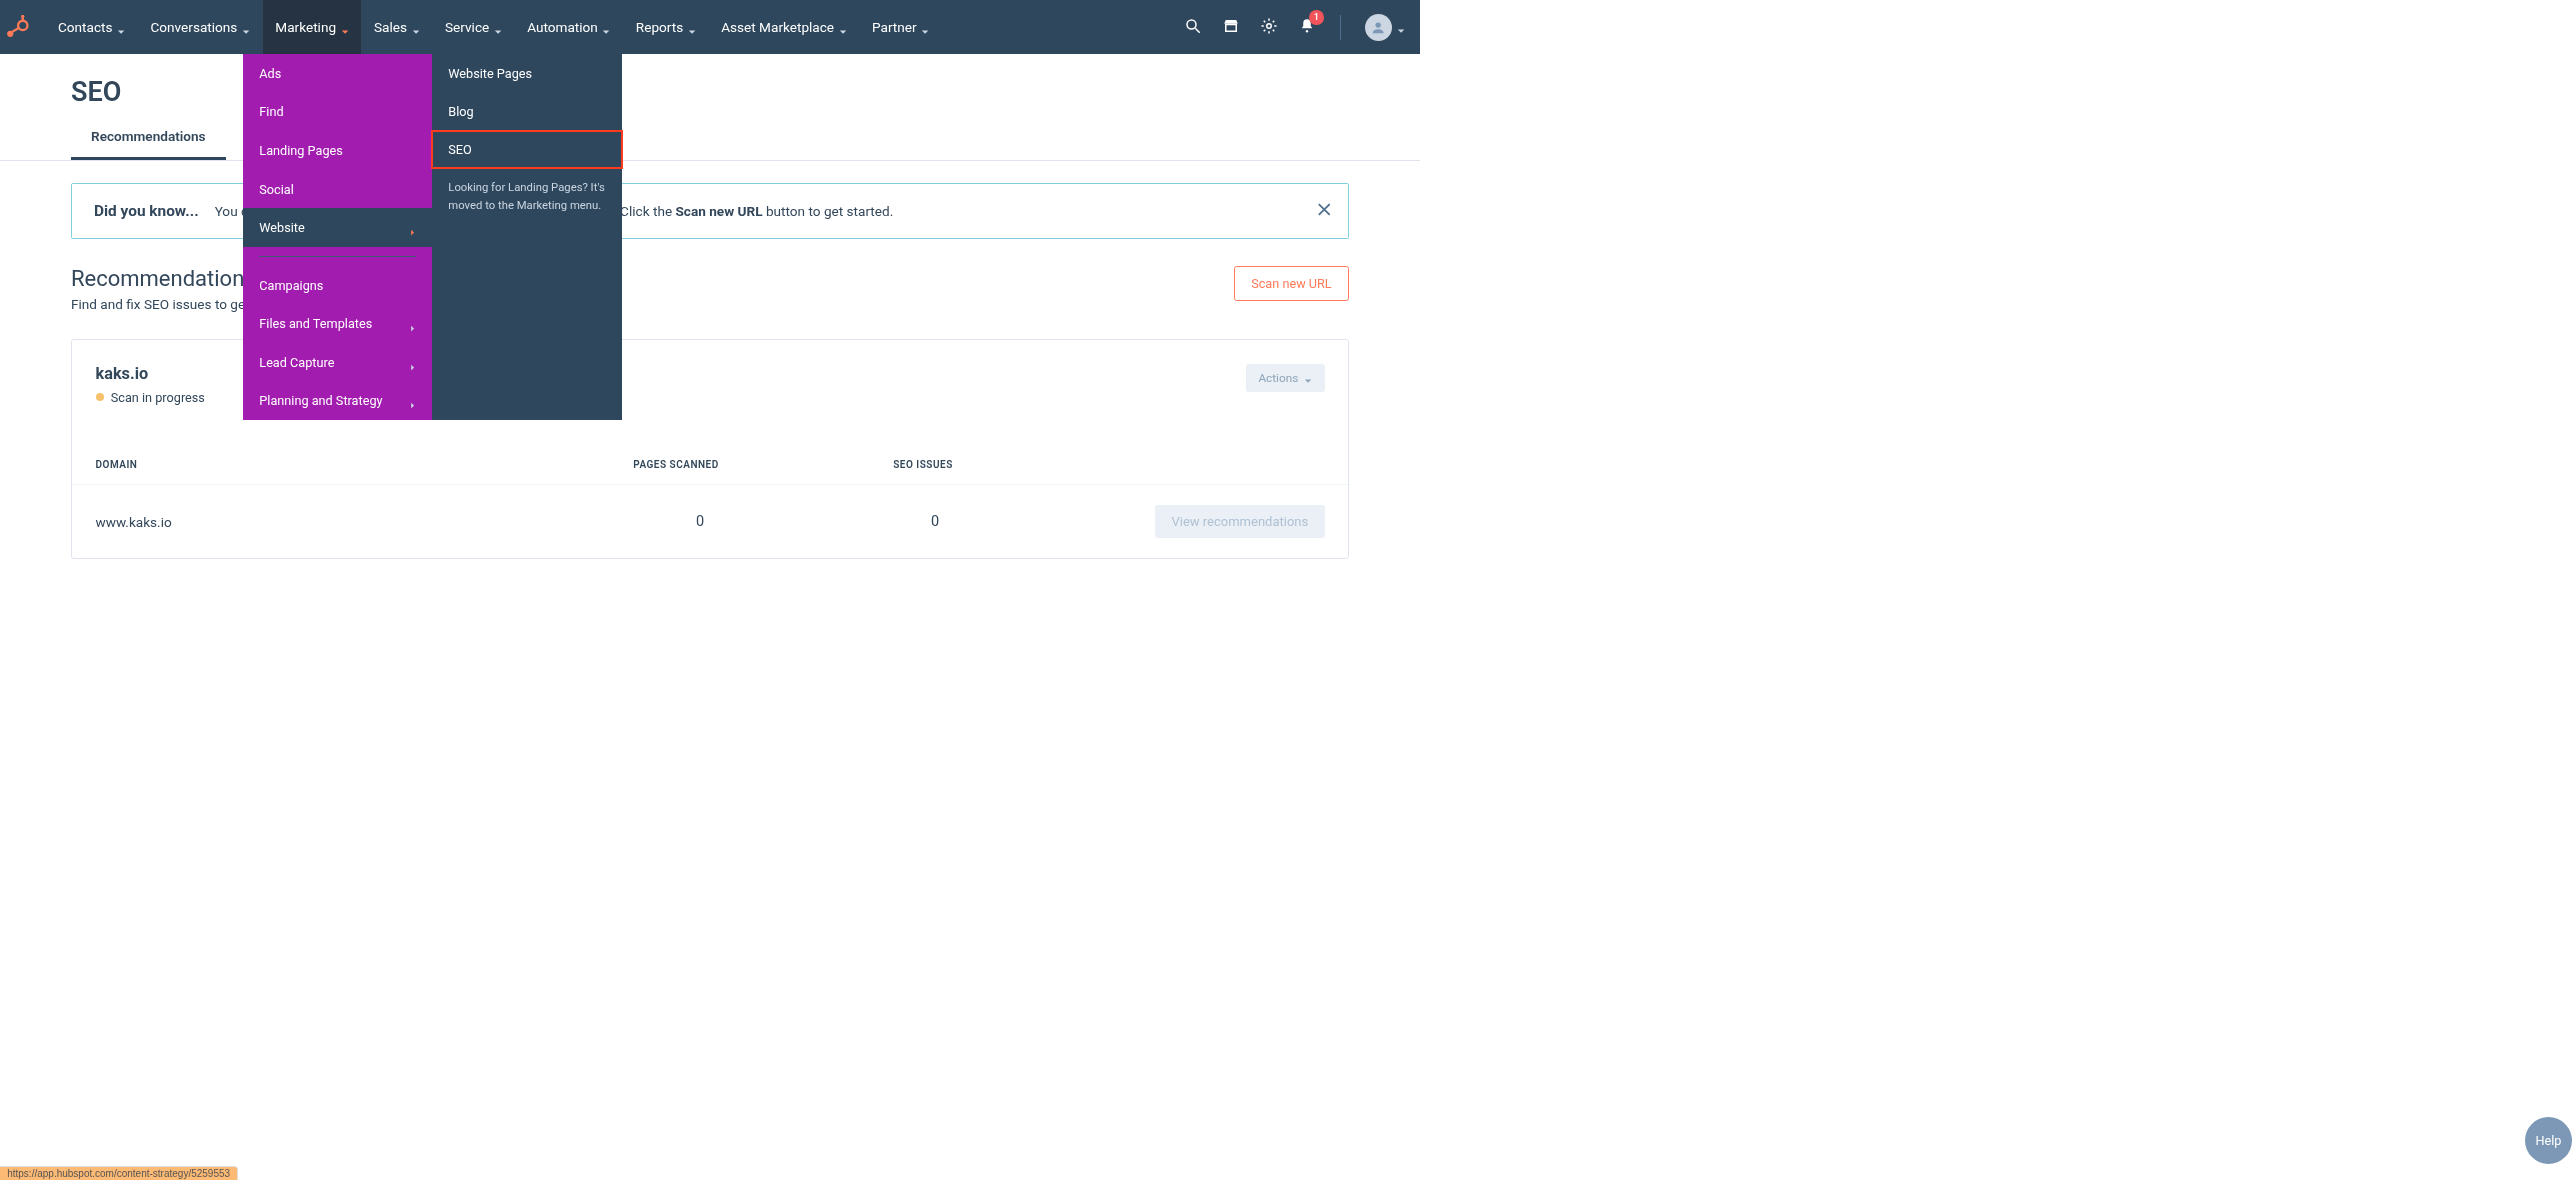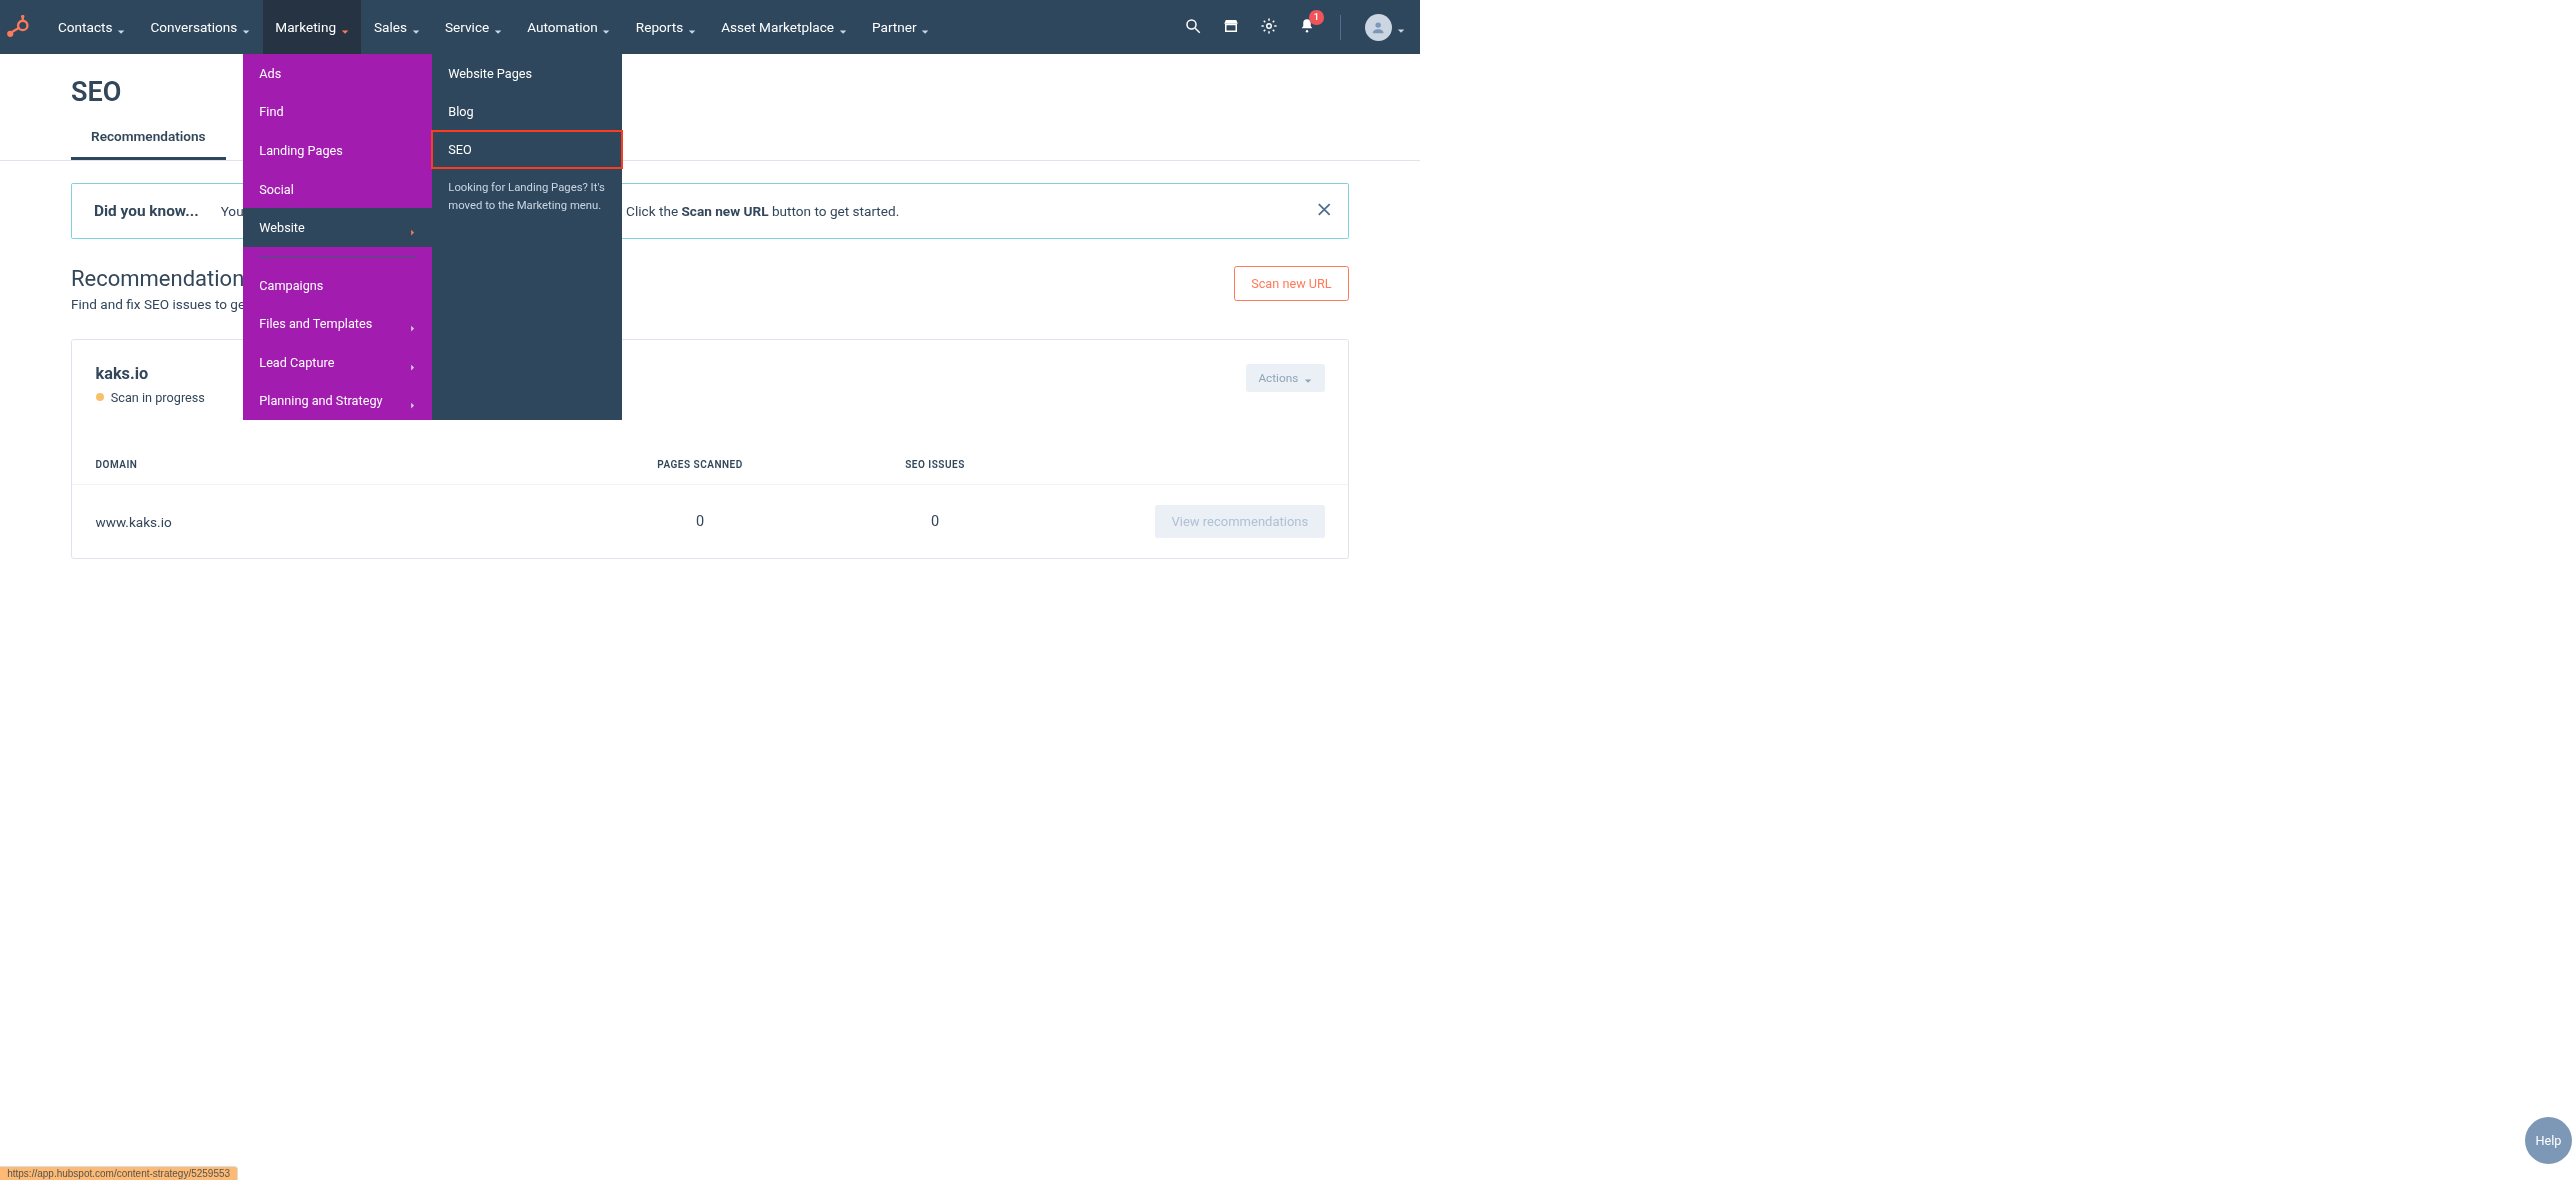--- a/index.html
+++ b/index.html
@@ -29,7 +29,7 @@
 .tab { padding:0 20px 12.7px 20px; font-size:13.6px; color:#33475b; cursor:pointer;}
 .tab.active { font-weight:600; border-bottom:3.6px solid #2e475d; }
 
-.alert { margin-top:22px; border:0.9px solid #7fd1de; background:#fff; padding:18px 22px; display:flex; align-items:center; gap:22px; border-radius:1.8px; position:relative;}
+.alert { margin-top:22px; border:0.9px solid #7fd1de; background:#fff; padding:18px 22px; display:flex; align-items:center; gap:16px; border-radius:1.8px; position:relative;}
 .alert-lead { font-weight:700; font-size:15.4px; color:#33475b;}
 .alert-body { font-size:13.6px; color:#33475b;}
 .alert-body b{font-weight:700;}

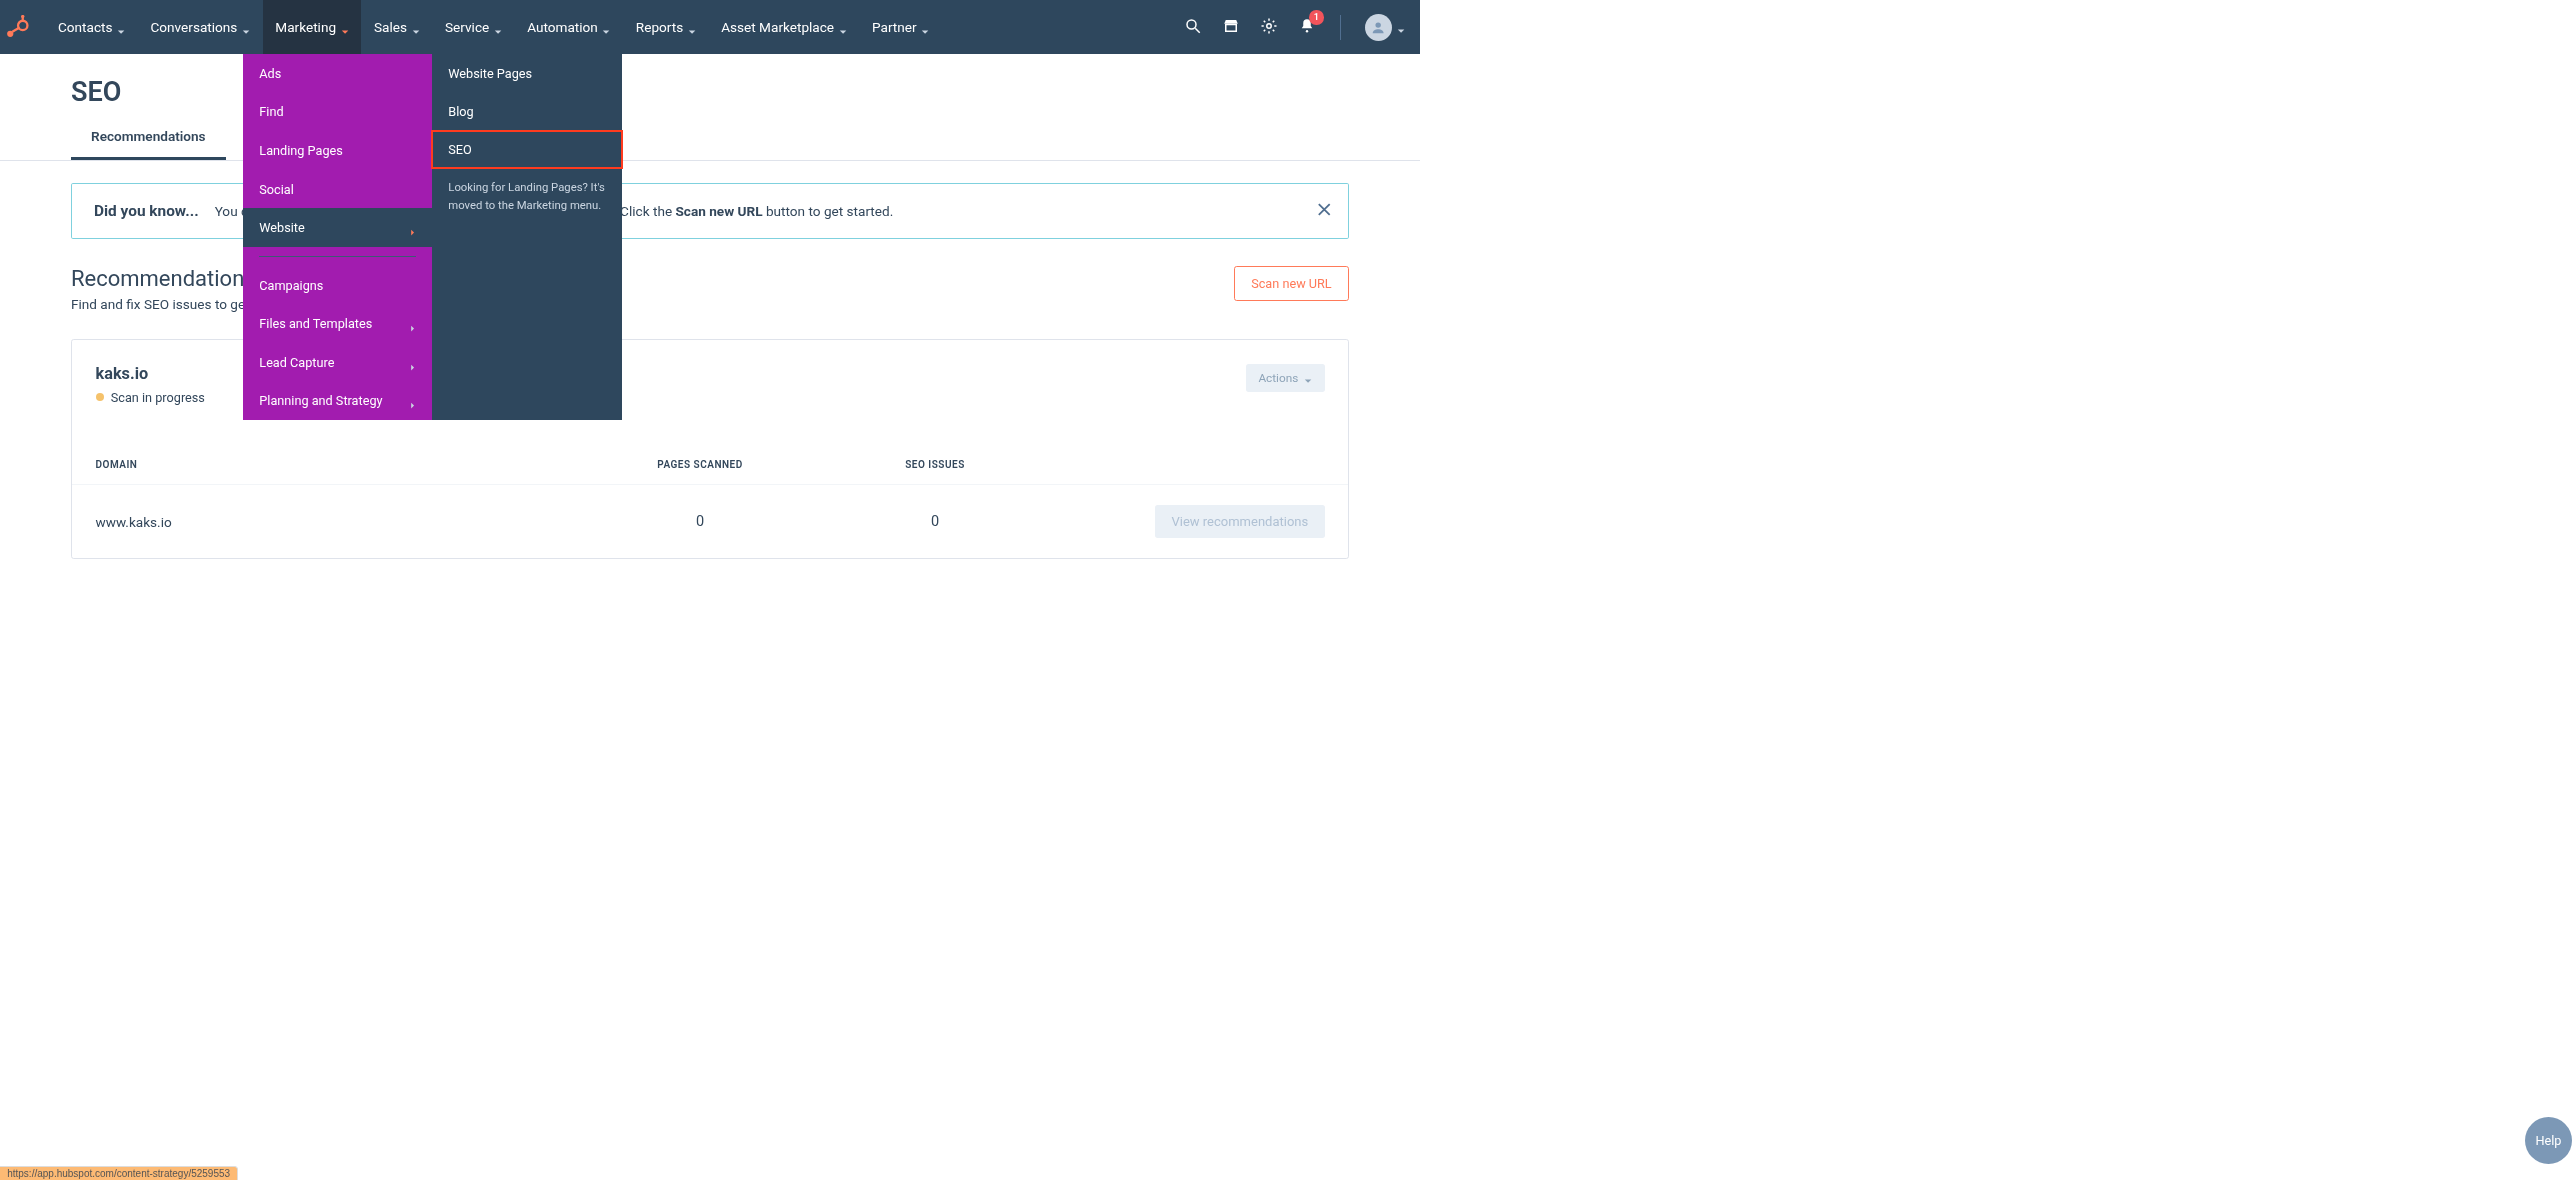--- a/index.html
+++ b/index.html
@@ -50,7 +50,7 @@
 .actions-btn .caret svg{fill:#8ea4b8;}
 
 .tbl{width:100%;}
-.thead{display:grid;grid-template-columns:1fr 235px 235px 272px;padding:0 23.5px 14.5px 23.5px;font-size:10px;font-weight:600;letter-spacing:0.5px;color:#33475b;}
+.thead{display:grid;grid-template-columns:1fr 235px 235px 272px;padding:0 23.5px 14.5px 23.5px;font-size:10px;font-weight:600;letter-spacing:0.5px;color:#33475b;gap:12px;}
 .thead>div:nth-child(2),.thead>div:nth-child(3){text-align:center;}
 .trow{display:grid;grid-template-columns:1fr 235px 235px 272px;padding:20px 23.5px;align-items:center;border-top:0.9px solid #f2f5f8;}
 .trow>div:nth-child(2),.trow>div:nth-child(3){text-align:center;font-size:14.5px;}

